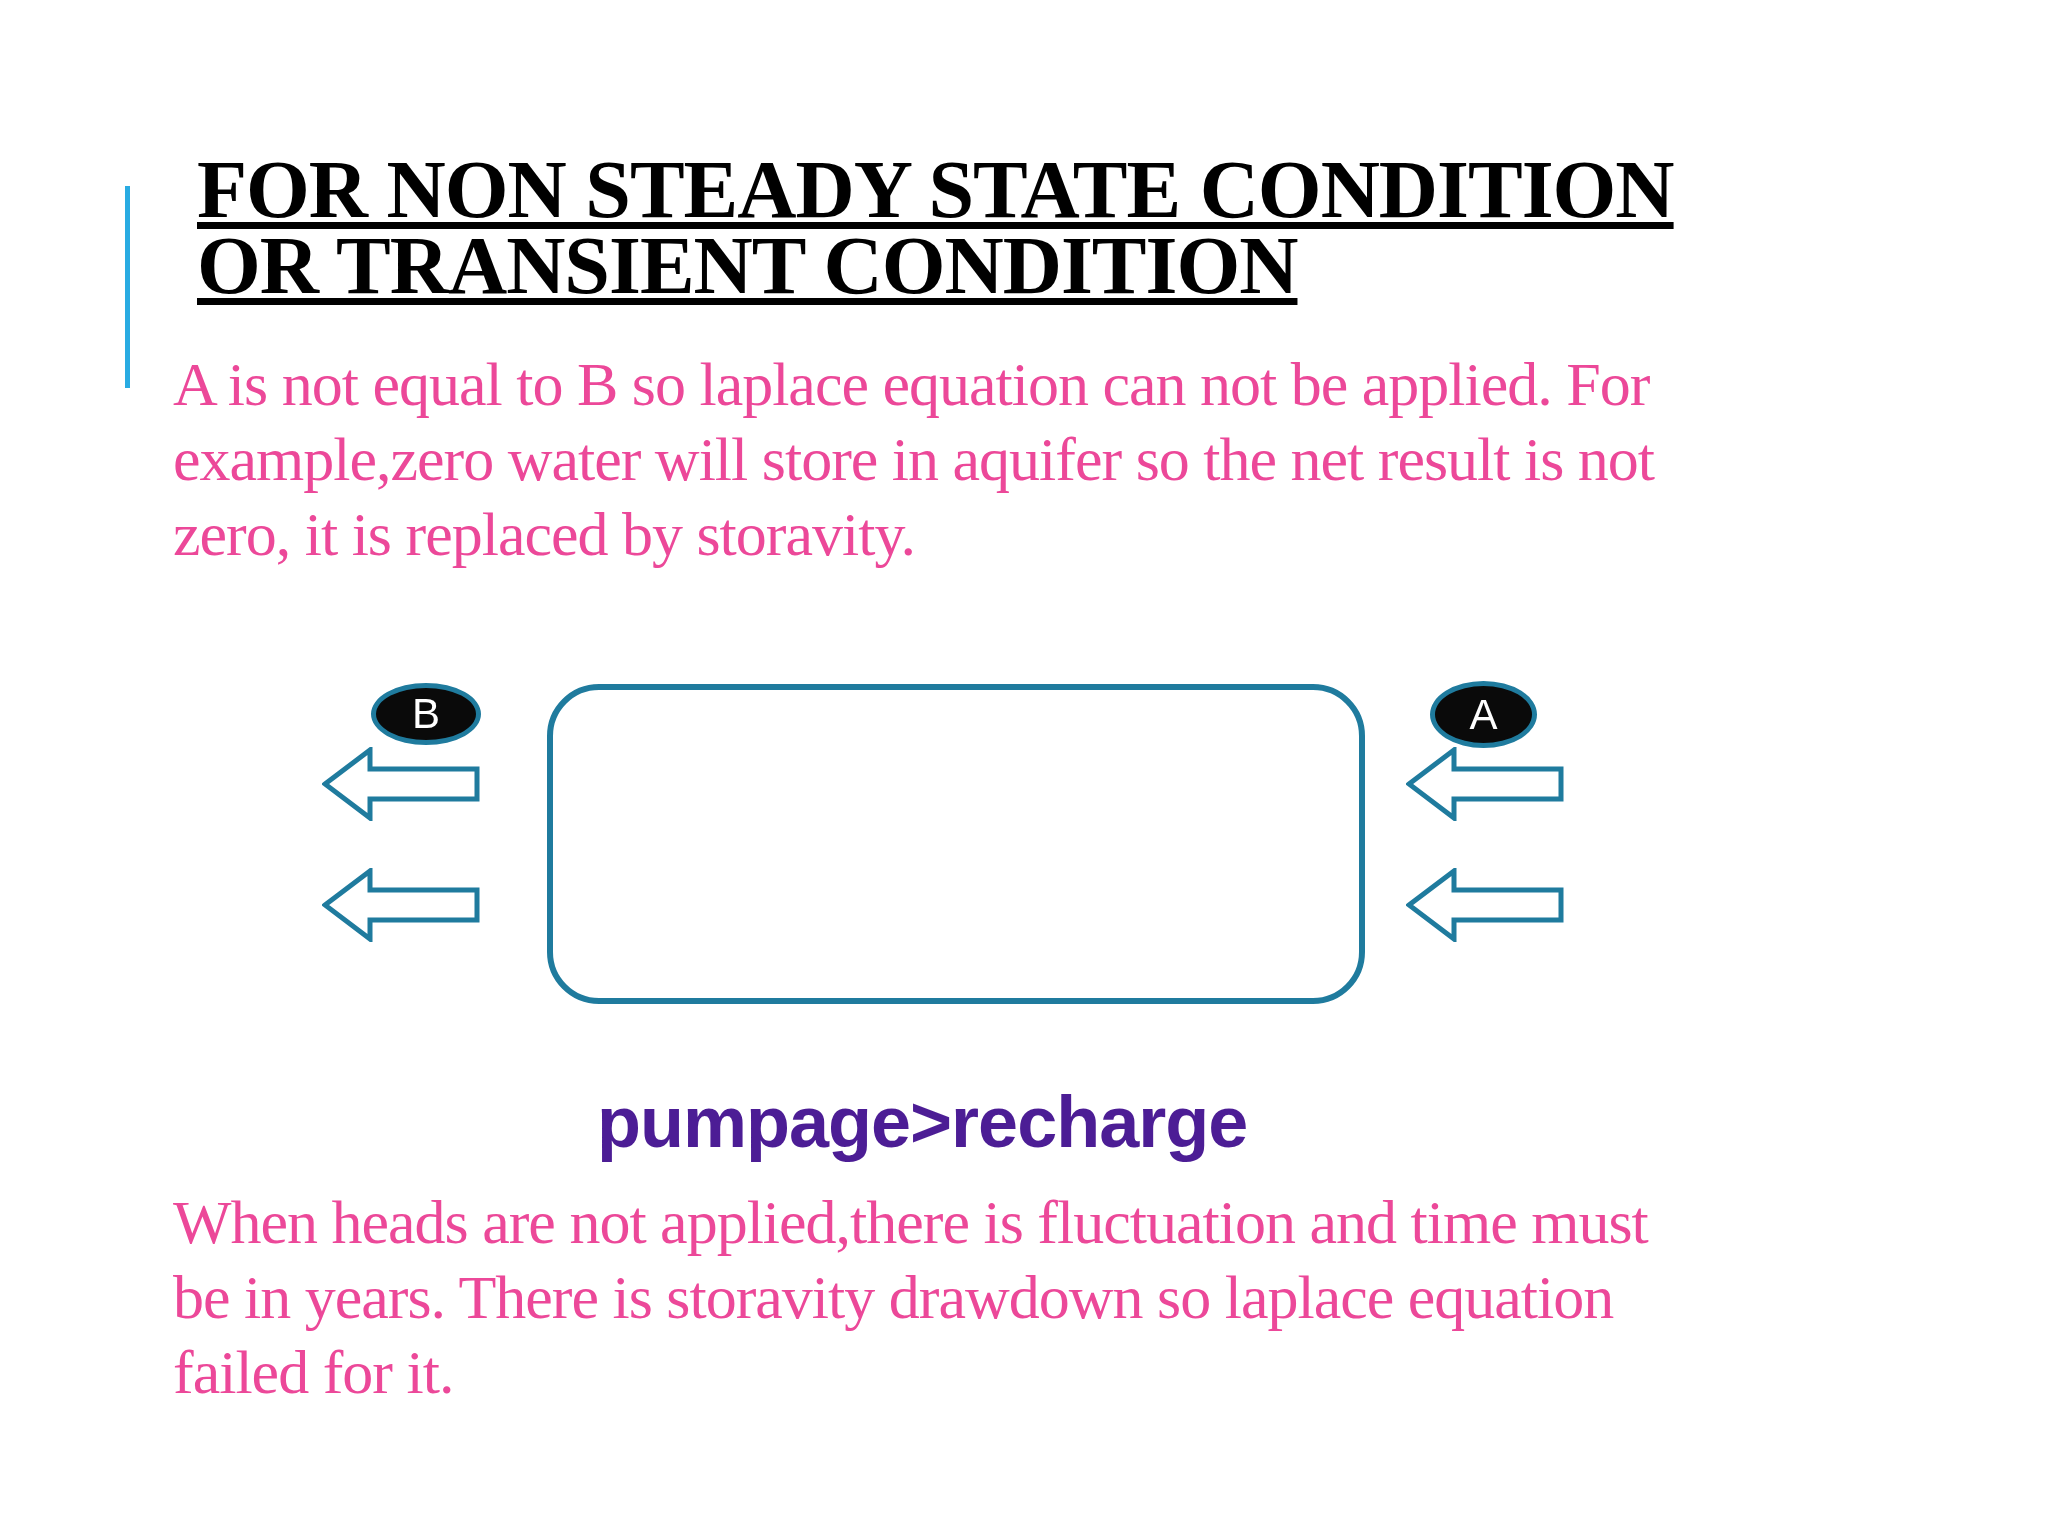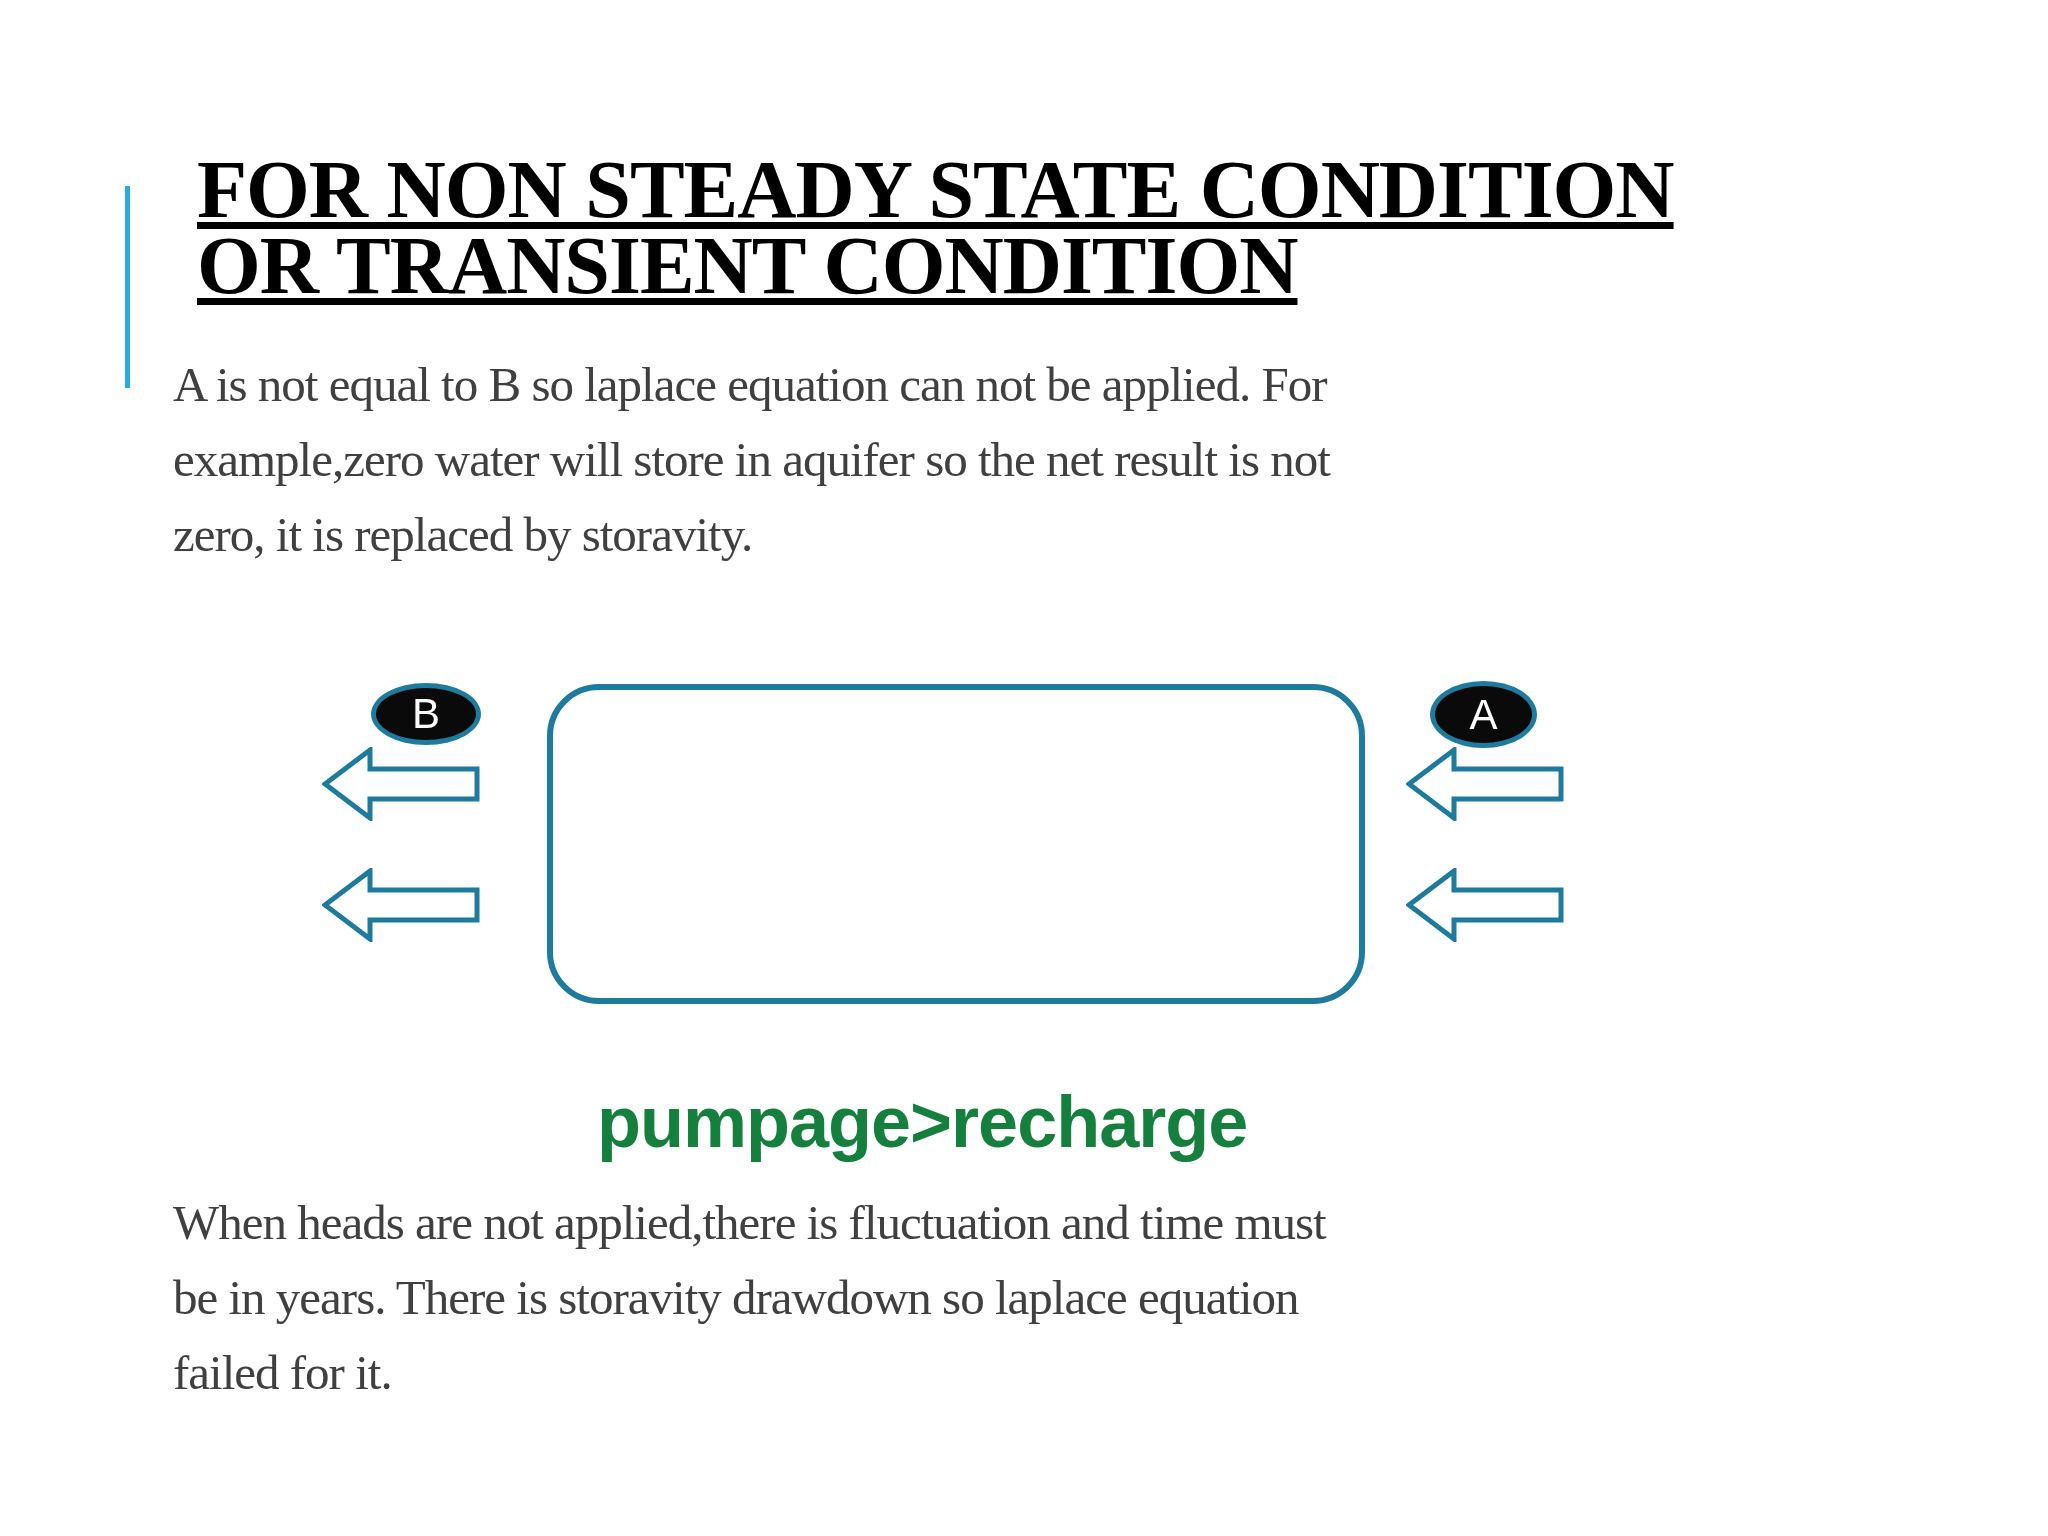--- a/index.html
+++ b/index.html
@@ -37,10 +37,10 @@
   .para {
     position: absolute;
     font-family: "Liberation Serif", serif;
-    font-size: 49px;
+    font-size: 62px;
     line-height: 75px;
     letter-spacing: -1px;
-    color: #404040;
+    color: #ec4899;
     white-space: nowrap;
   }
   .para1 { left: 173px; top: 347px; }

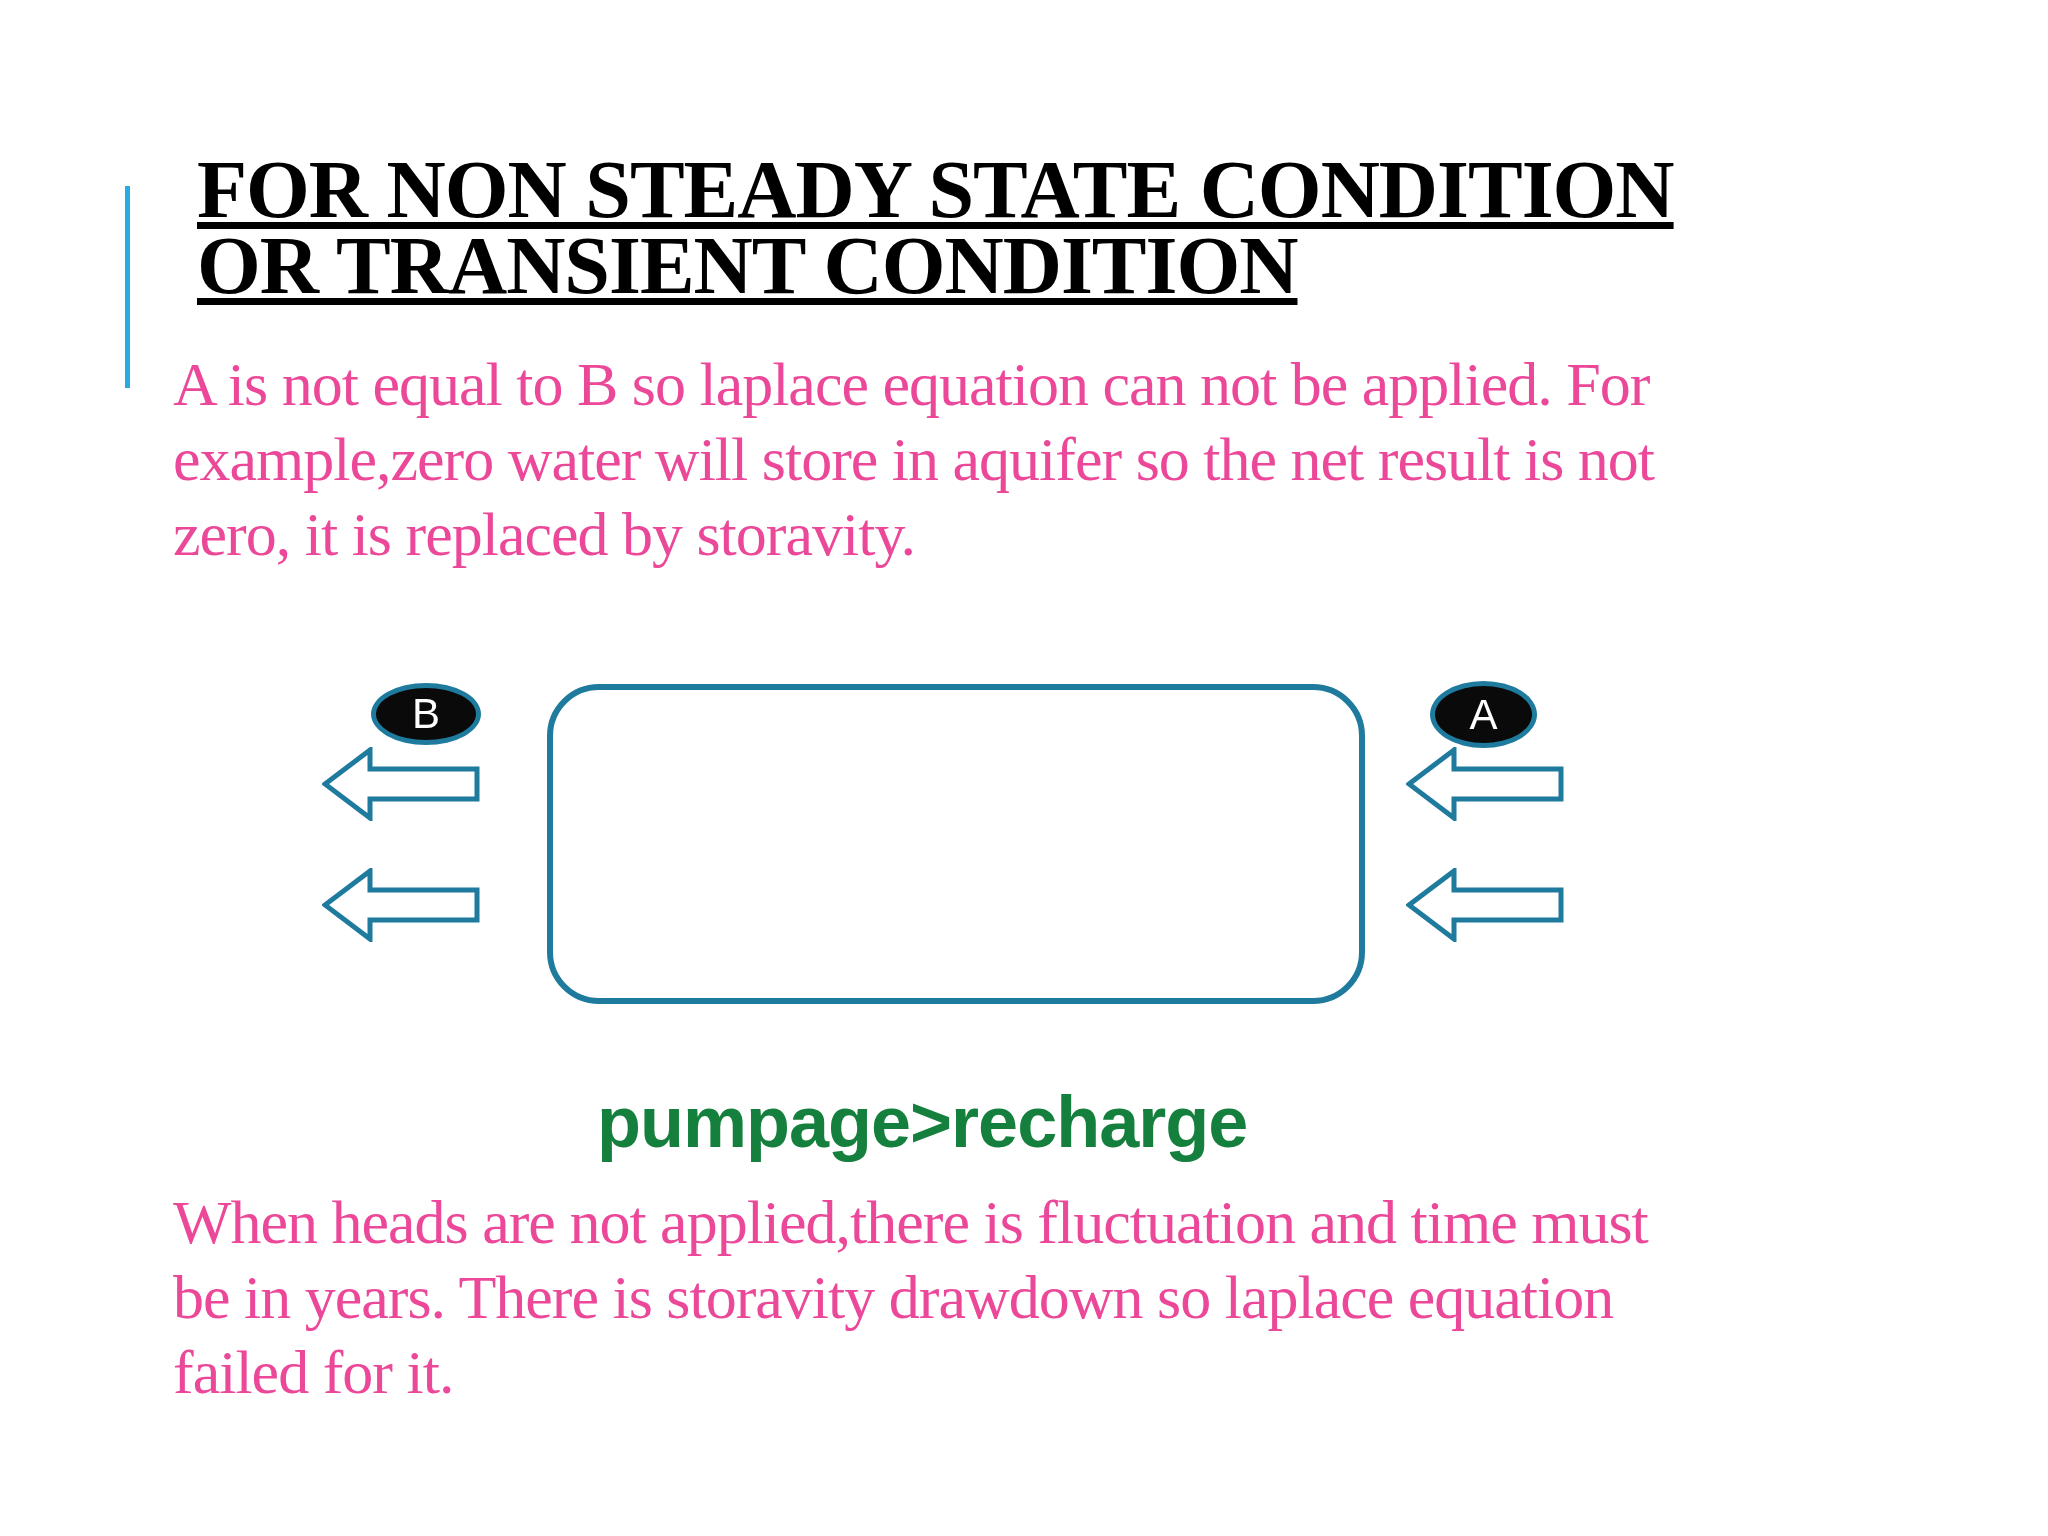--- a/index.html
+++ b/index.html
@@ -86,7 +86,7 @@
     font-weight: 700;
     font-size: 72px;
     letter-spacing: -1px;
-    color: #15803d;
+    color: #4c1d95;
     white-space: nowrap;
   }
 </style>

